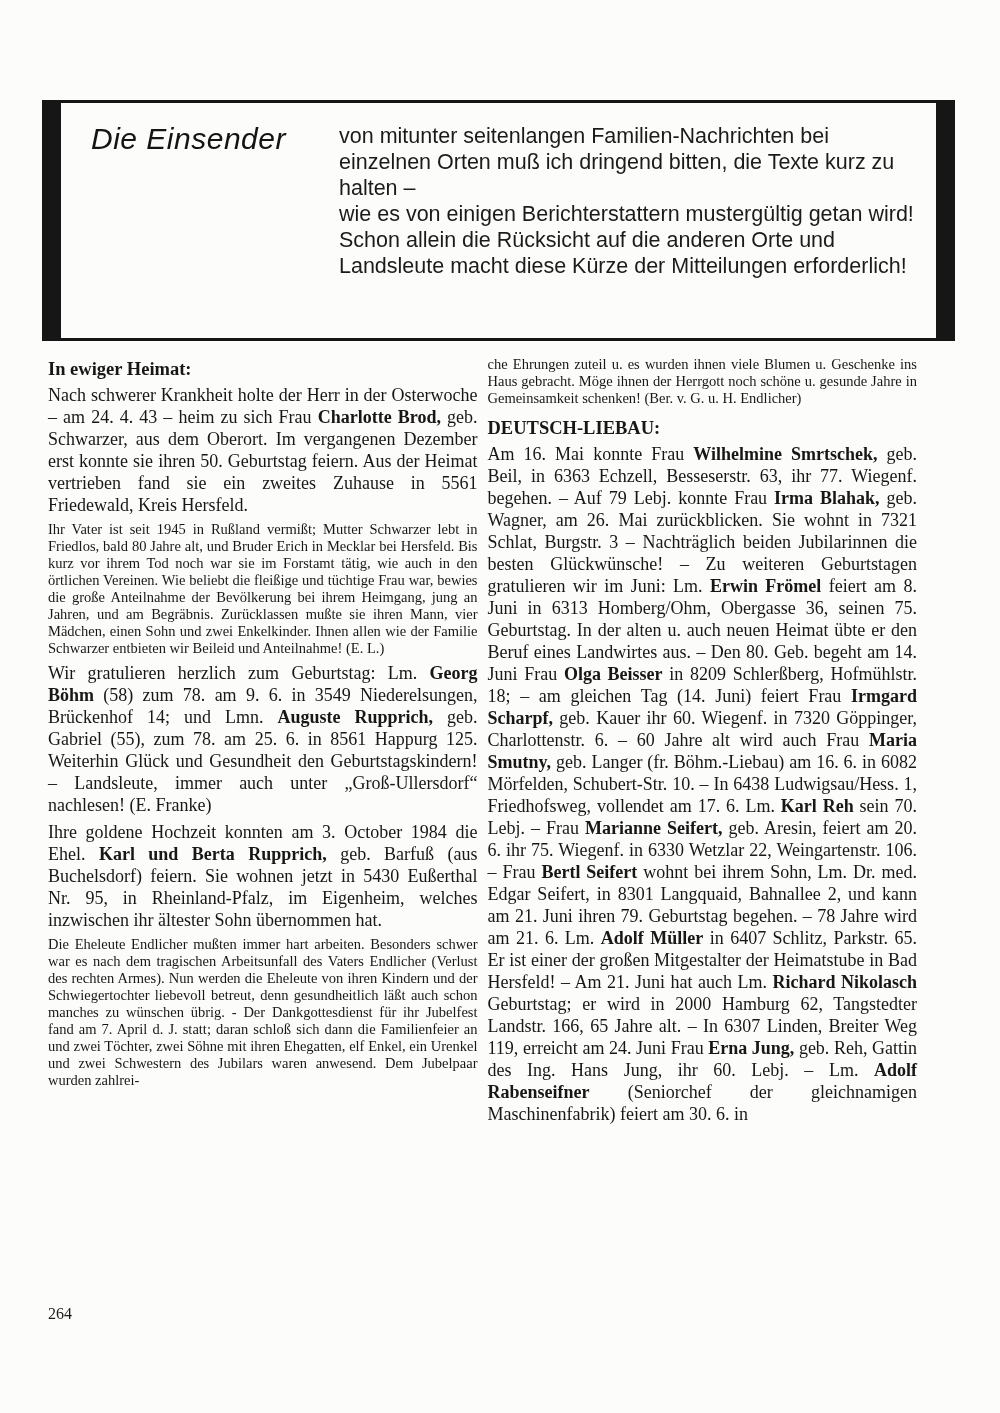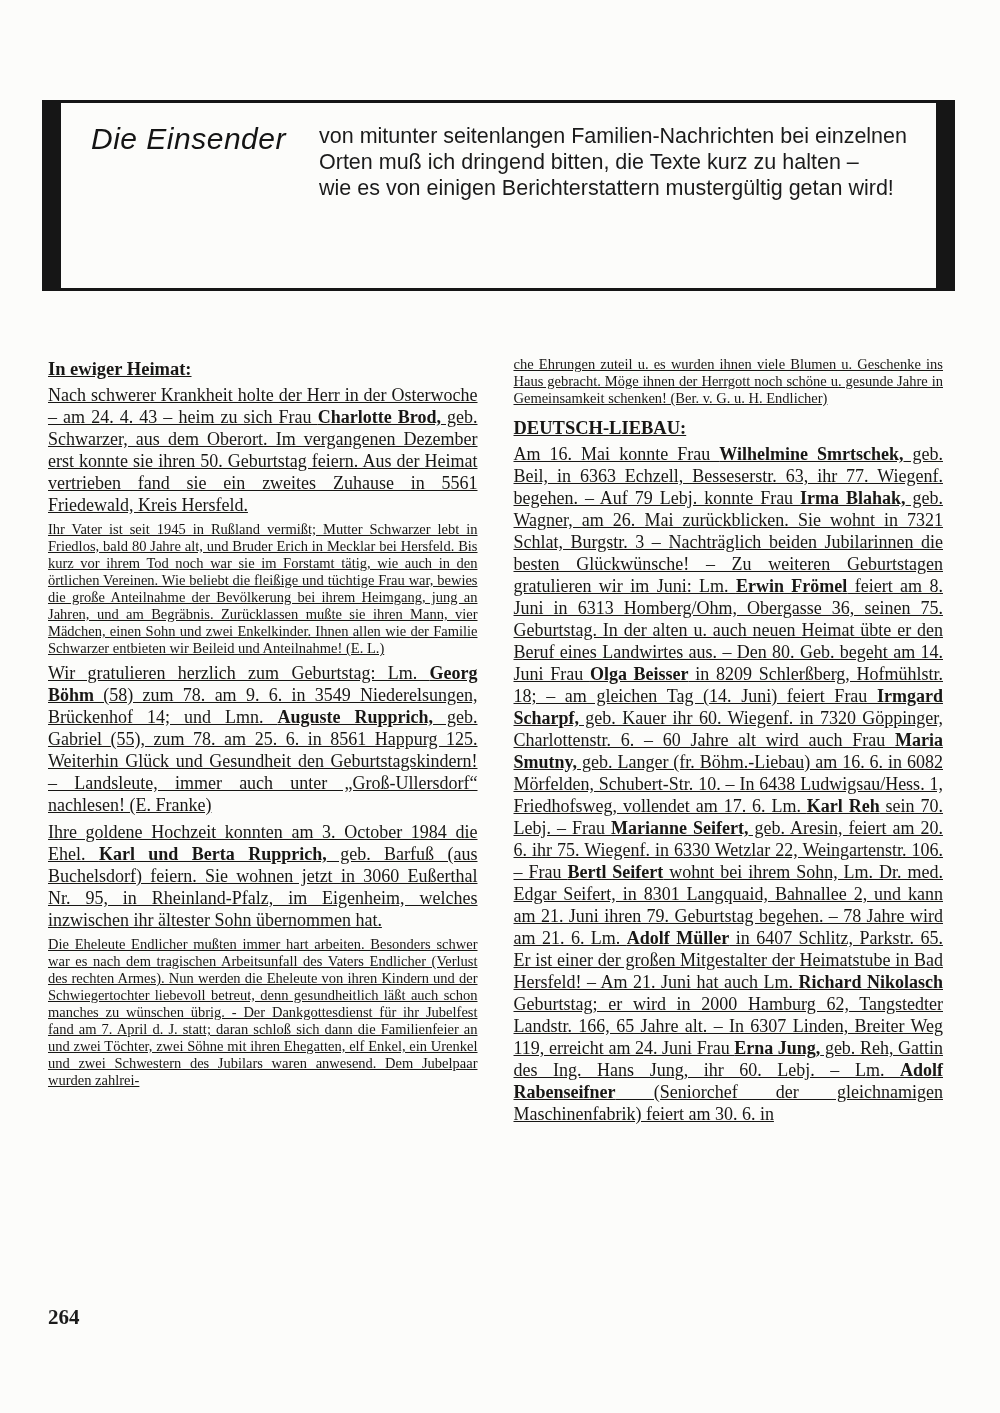--- a/index.html
+++ b/index.html
@@ -20,7 +20,7 @@
     left: 42px;
     top: 100px;
     width: 913px;
-    height: 191px;
+    height: 241px;
     background: #fcfcfa;
     border-top: 3px solid #161616;
     border-bottom: 3px solid #161616;

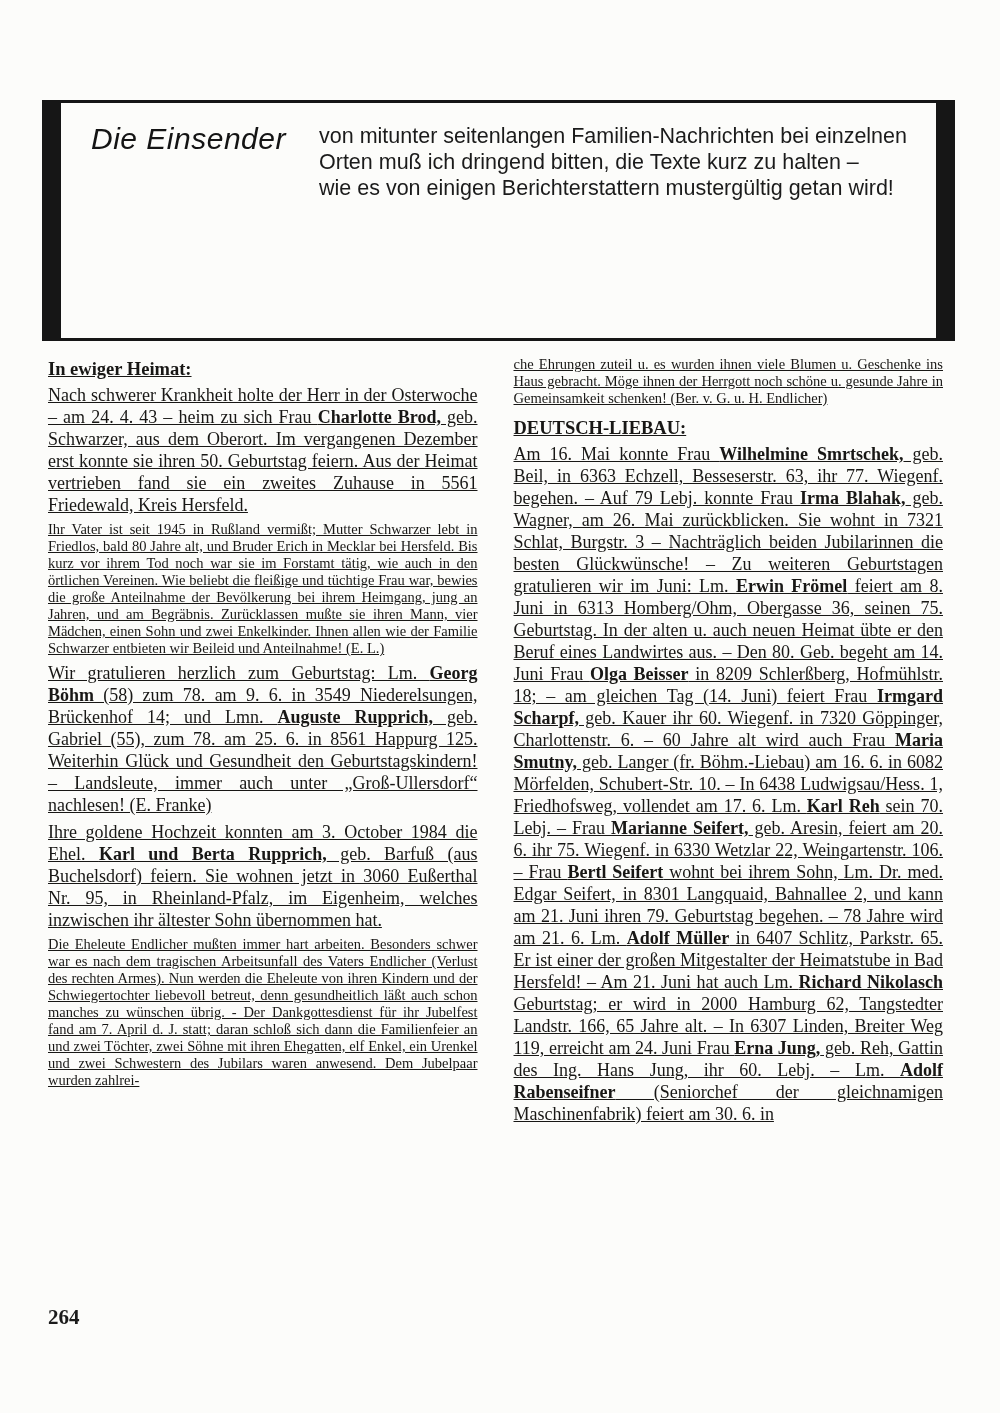--- a/index.html
+++ b/index.html
@@ -46,6 +46,7 @@
     font-size: 21.5px;
     line-height: 26px;
     color: #1b1b1b;
+    margin-left: 20px;
   }
   .box-line { font-weight: 400; }
   .box-line.bold { font-weight: 400; }

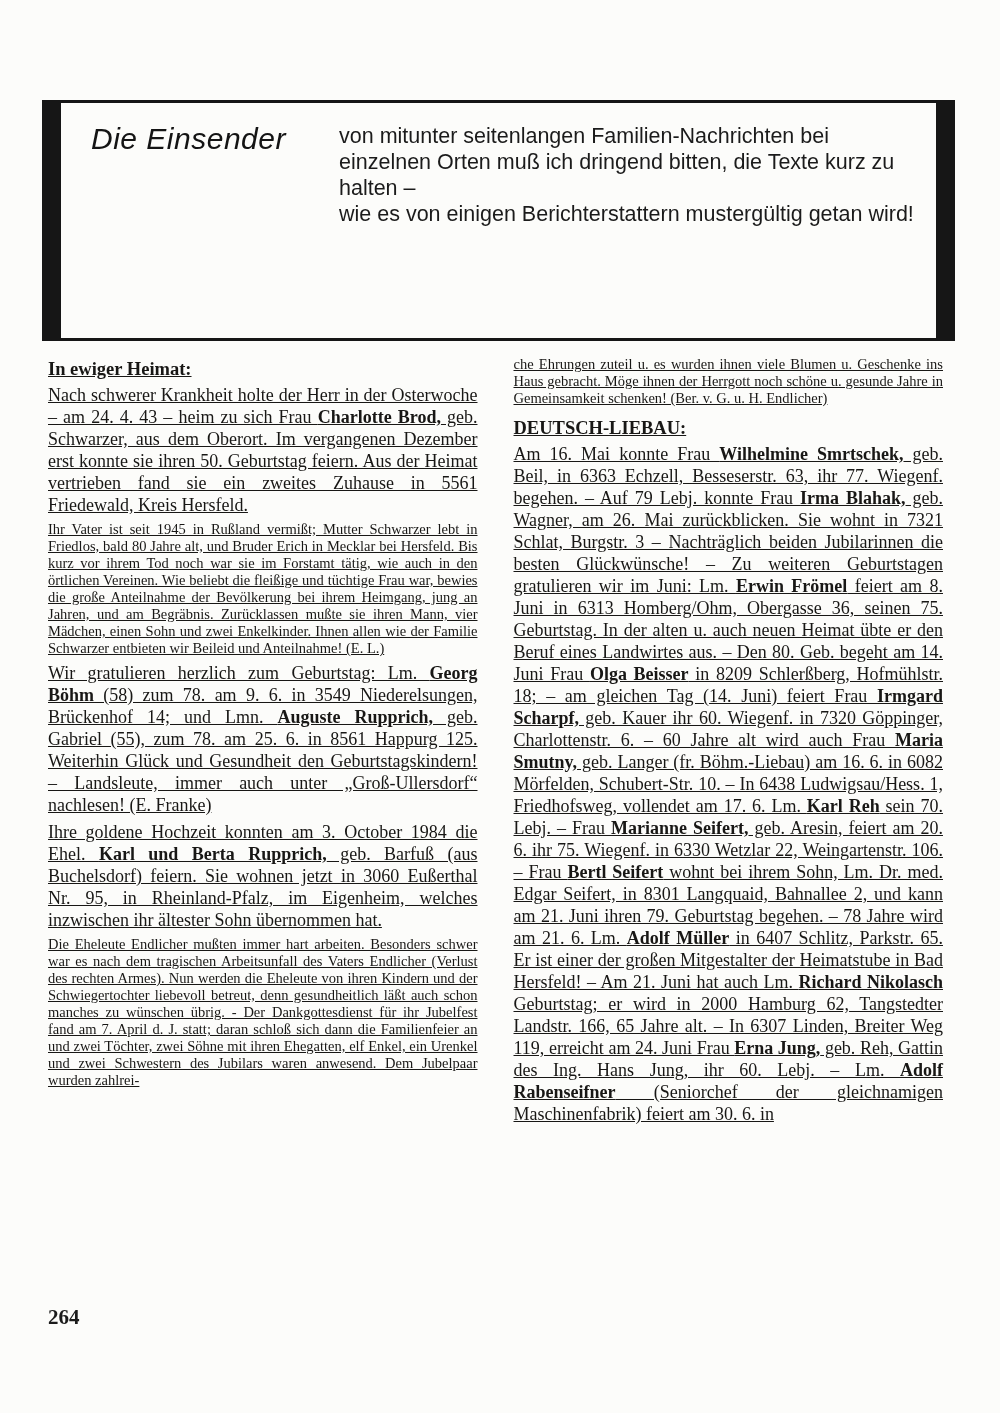--- a/index.html
+++ b/index.html
@@ -107,6 +107,7 @@
       <div class="box-text">
           <div class="box-line">von mitunter seitenlangen Familien-Nachrichten bei einzelnen Orten muß ich dringend bitten, die Texte kurz zu halten –</div>
           <div class="box-line bold">wie es von einigen Berichterstattern mustergültig getan wird!</div>
+          <div class="box-line">Schon allein die Rücksicht auf die anderen Orte und Landsleute macht diese Kürze der Mitteilungen erforderlich!</div>
         </div>
     </div>
   </div>

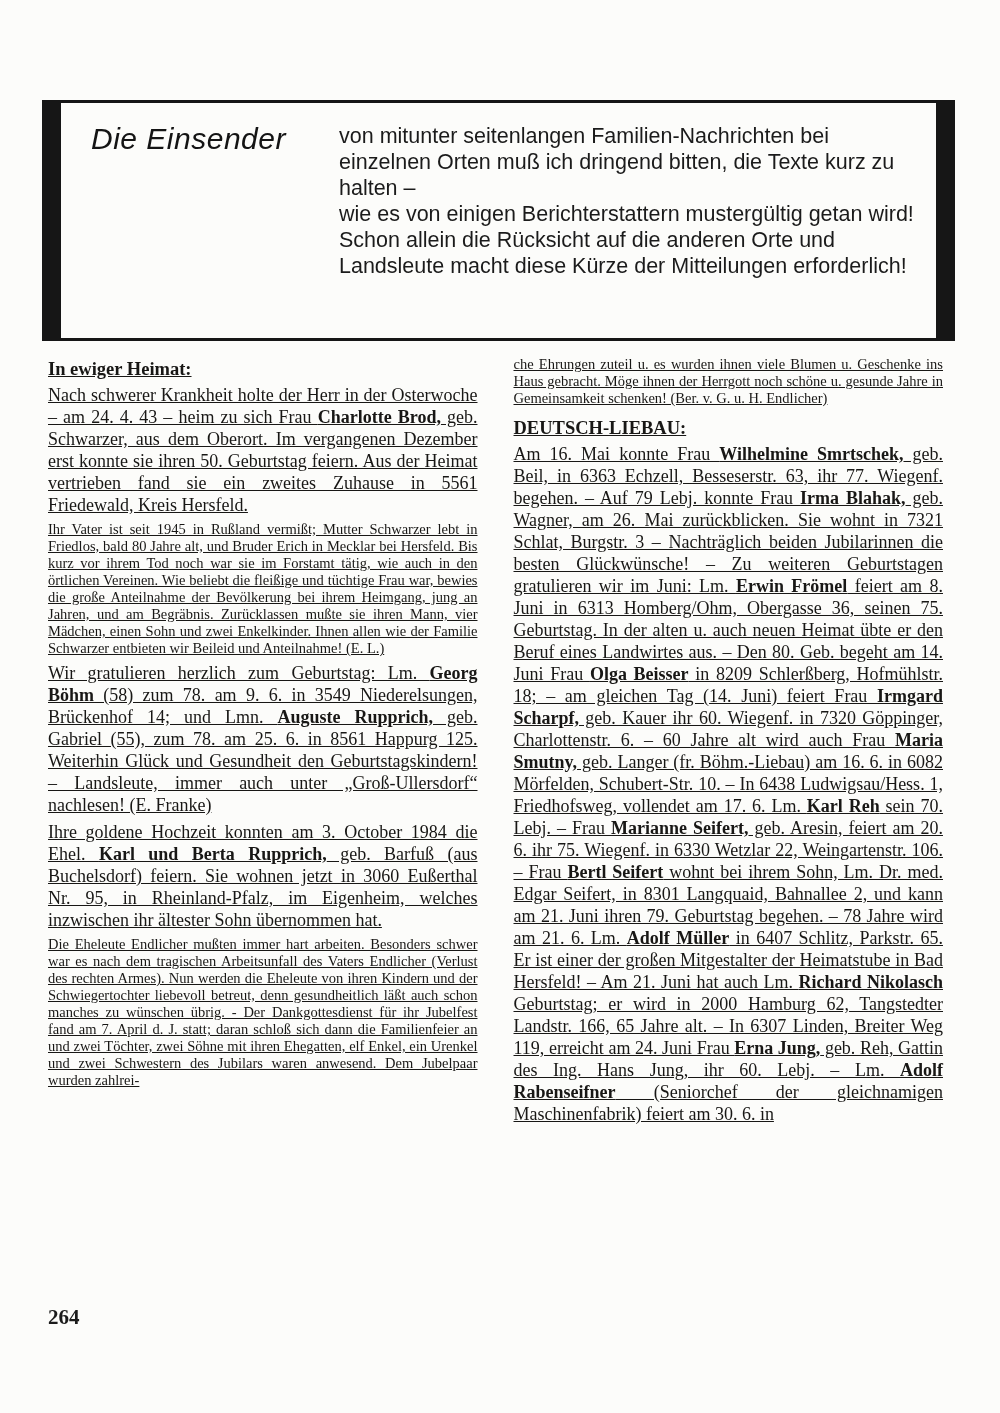--- a/index.html
+++ b/index.html
@@ -58,8 +58,6 @@
     top: 356px;
     width: 905px;
     display: flex;
-    gap: 26px;
-    text-decoration: underline;
   }
   .col {
     width: 439.5px;

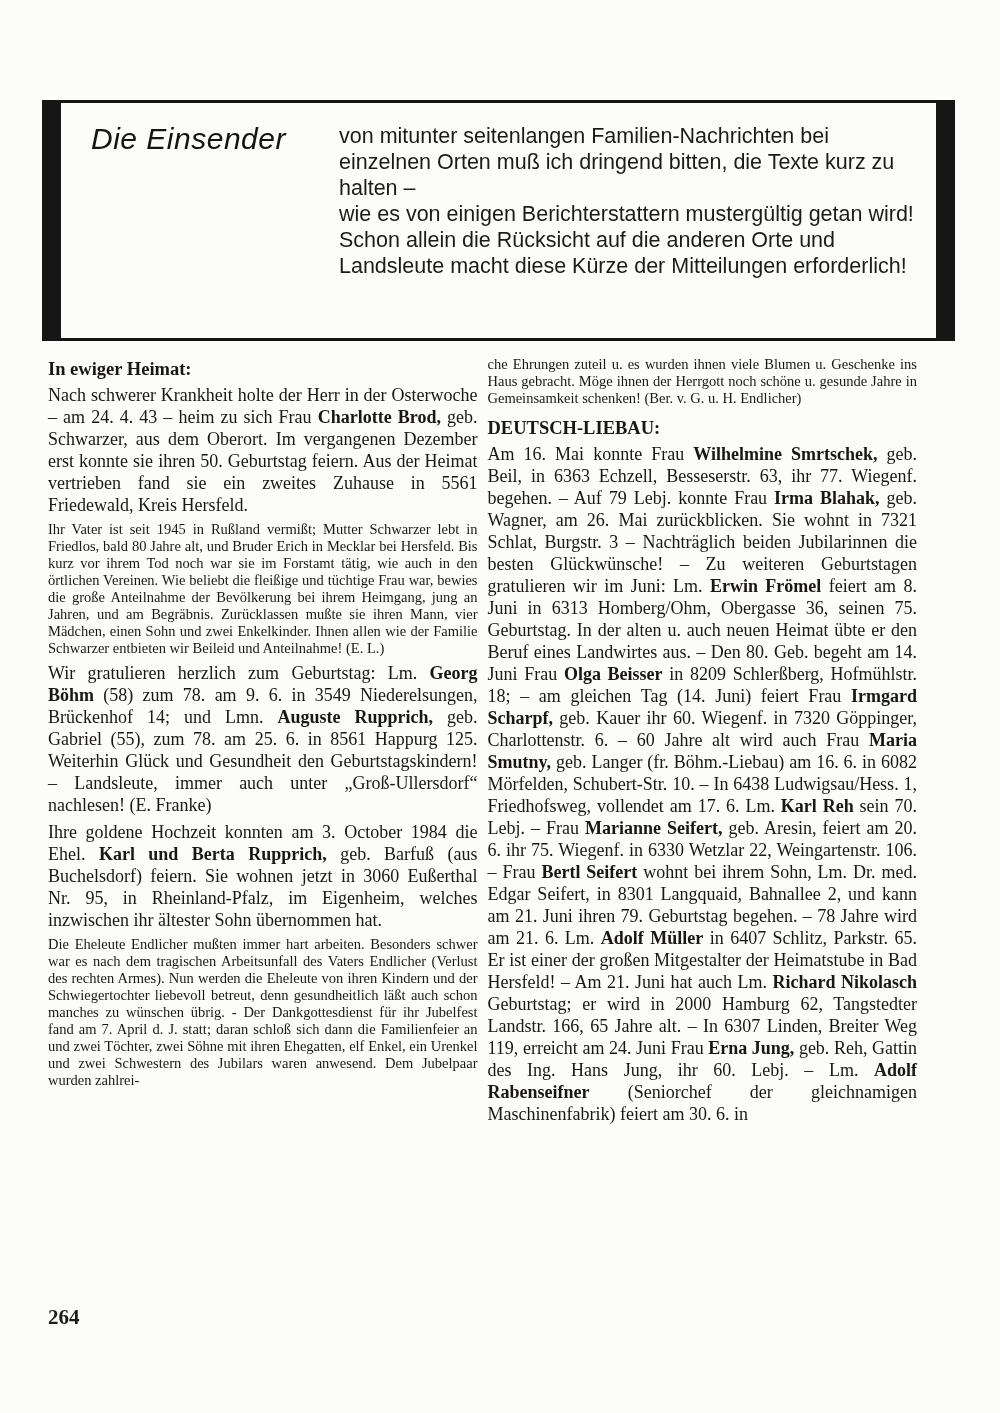--- a/index.html
+++ b/index.html
@@ -116,7 +116,7 @@
         <p class="paragraph"><span>Nach schwerer Krankheit holte der Herr in der Osterwoche – am 24. 4. 43 – heim zu sich Frau </span><b>Charlotte Brod,</b><span> geb. Schwarzer, aus dem Oberort. Im vergangenen Dezember erst konnte sie ihren 50. Geburtstag feiern. Aus der Heimat vertrieben fand sie ein zweites Zuhause in 5561 Friedewald, Kreis Hersfeld.</span></p>
         <p class="paragraph small"><span>Ihr Vater ist seit 1945 in Rußland vermißt; Mutter Schwarzer lebt in Friedlos, bald 80 Jahre alt, und Bruder Erich in Mecklar bei Hersfeld. Bis kurz vor ihrem Tod noch war sie im Forstamt tätig, wie auch in den örtlichen Vereinen. Wie beliebt die fleißige und tüchtige Frau war, bewies die große Anteilnahme der Bevölkerung bei ihrem Heimgang, jung an Jahren, und am Begräbnis. Zurücklassen mußte sie ihren Mann, vier Mädchen, einen Sohn und zwei Enkelkinder. Ihnen allen wie der Familie Schwarzer entbieten wir Beileid und Anteilnahme! (E. L.)</span></p>
         <p class="paragraph"><span>Wir gratulieren herzlich zum Geburtstag: Lm. </span><b>Georg Böhm</b><span> (58) zum 78. am 9. 6. in 3549 Niederelsungen, Brückenhof 14; und Lmn. </span><b>Auguste Rupprich,</b><span> geb. Gabriel (55), zum 78. am 25. 6. in 8561 Happurg 125. Weiterhin Glück und Gesundheit den Geburtstagskindern! – Landsleute, immer auch unter „Groß-Ullersdorf“ nachlesen! (E. Franke)</span></p>
-        <p class="paragraph"><span>Ihre goldene Hochzeit konnten am 3. October 1984 die Ehel. </span><b>Karl und Berta Rupprich,</b><span> geb. Barfuß (aus Buchelsdorf) feiern. Sie wohnen jetzt in 3060 Eußerthal Nr. 95, in Rheinland-Pfalz, im Eigenheim, welches inzwischen ihr ältester Sohn übernommen hat.</span></p>
+        <p class="paragraph"><span>Ihre goldene Hochzeit konnten am 3. October 1984 die Ehel. </span><b>Karl und Berta Rupprich,</b><span> geb. Barfuß (aus Buchelsdorf) feiern. Sie wohnen jetzt in 5430 Eußerthal Nr. 95, in Rheinland-Pfalz, im Eigenheim, welches inzwischen ihr ältester Sohn übernommen hat.</span></p>
         <p class="paragraph small"><span>Die Eheleute Endlicher mußten immer hart arbeiten. Besonders schwer war es nach dem tragischen Arbeitsunfall des Vaters Endlicher (Verlust des rechten Armes). Nun werden die Eheleute von ihren Kindern und der Schwiegertochter liebevoll betreut, denn gesundheitlich läßt auch schon manches zu wünschen übrig. - Der Dankgottesdienst für ihr Jubelfest fand am 7. April d. J. statt; daran schloß sich dann die Familienfeier an und zwei Töchter, zwei Söhne mit ihren Ehegatten, elf Enkel, ein Urenkel und zwei Schwestern des Jubilars waren anwesend. Dem Jubelpaar wurden zahlrei-</span></p>
       </div>
     <div class="col">

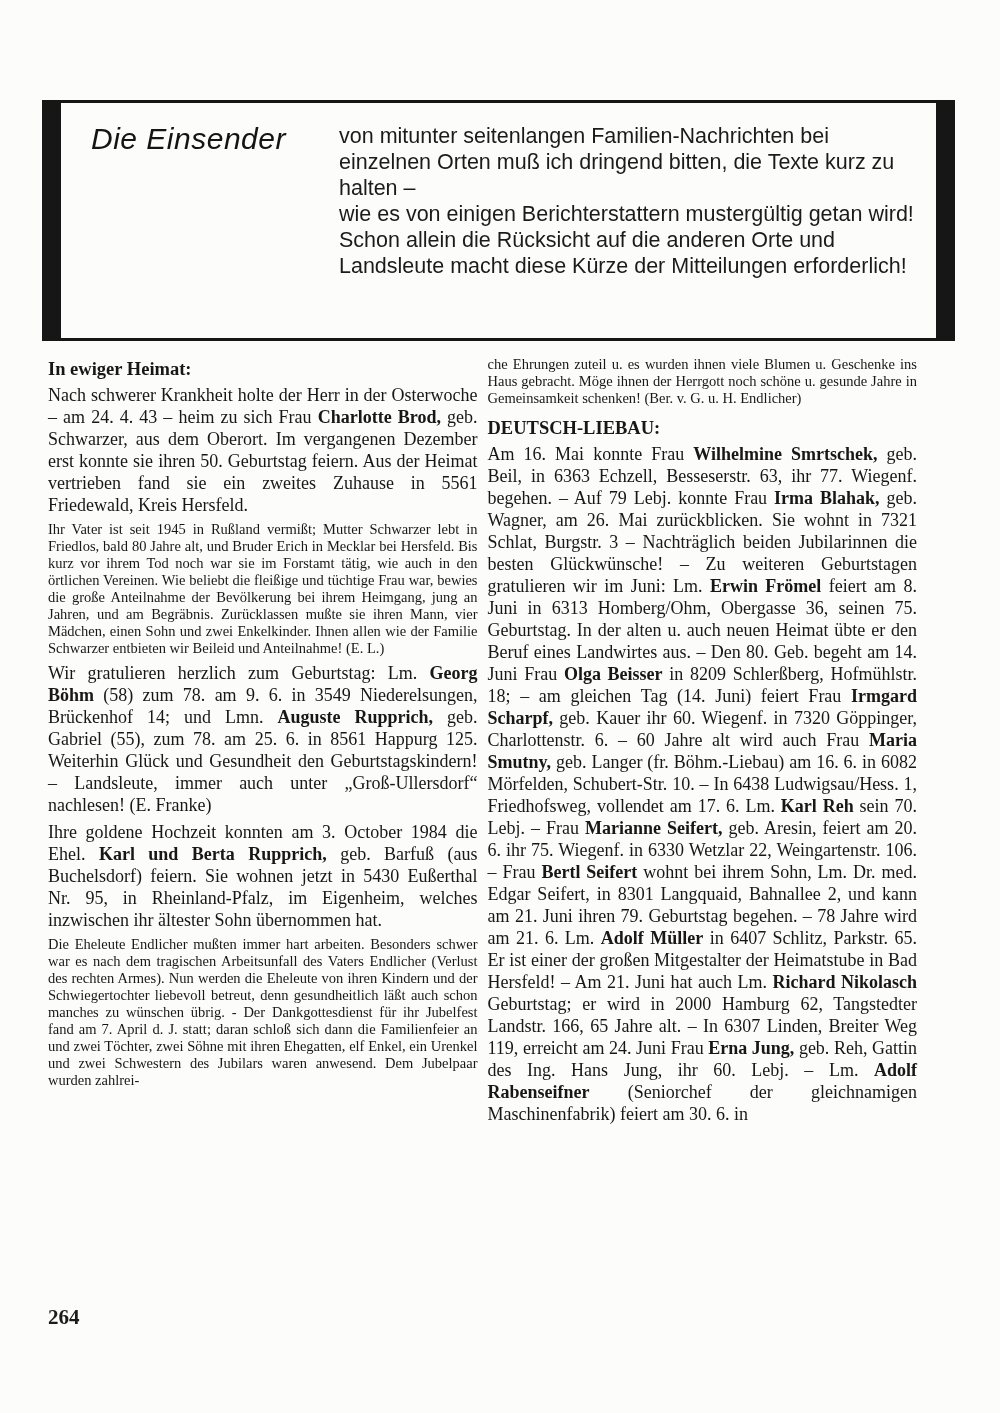--- a/index.html
+++ b/index.html
@@ -89,9 +89,8 @@
     position: absolute;
     left: 48px;
     top: 1305px;
-    font-size: 21px;
+    font-size: 16px;
     color: #1b1b1b;
-    font-weight: bold;
   }
 </style>
 </head>

